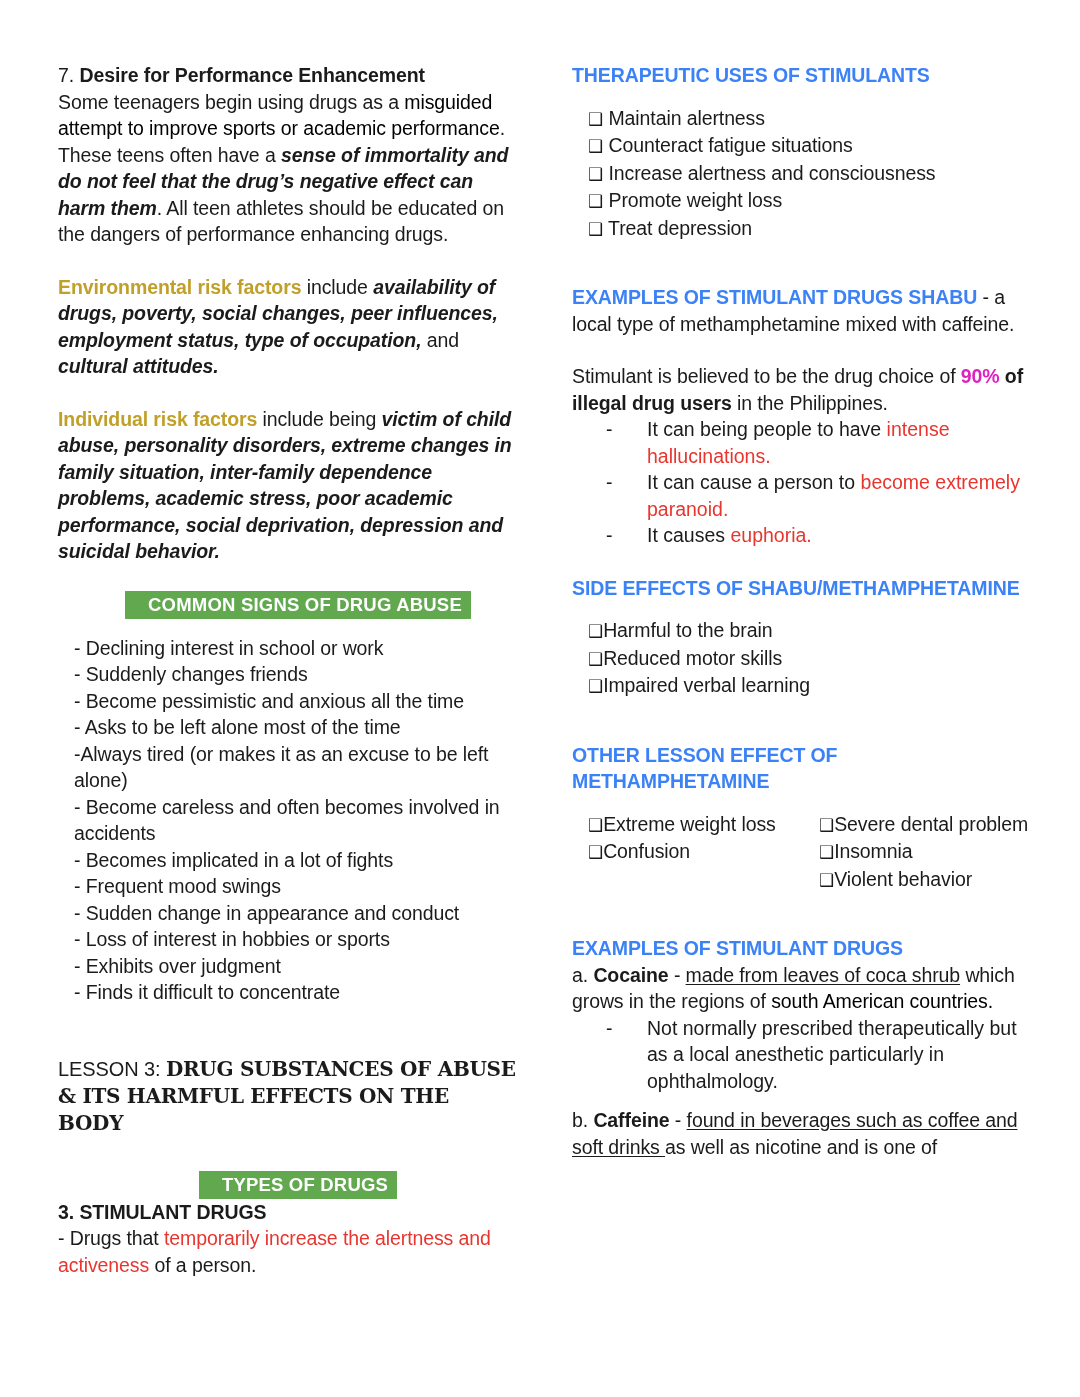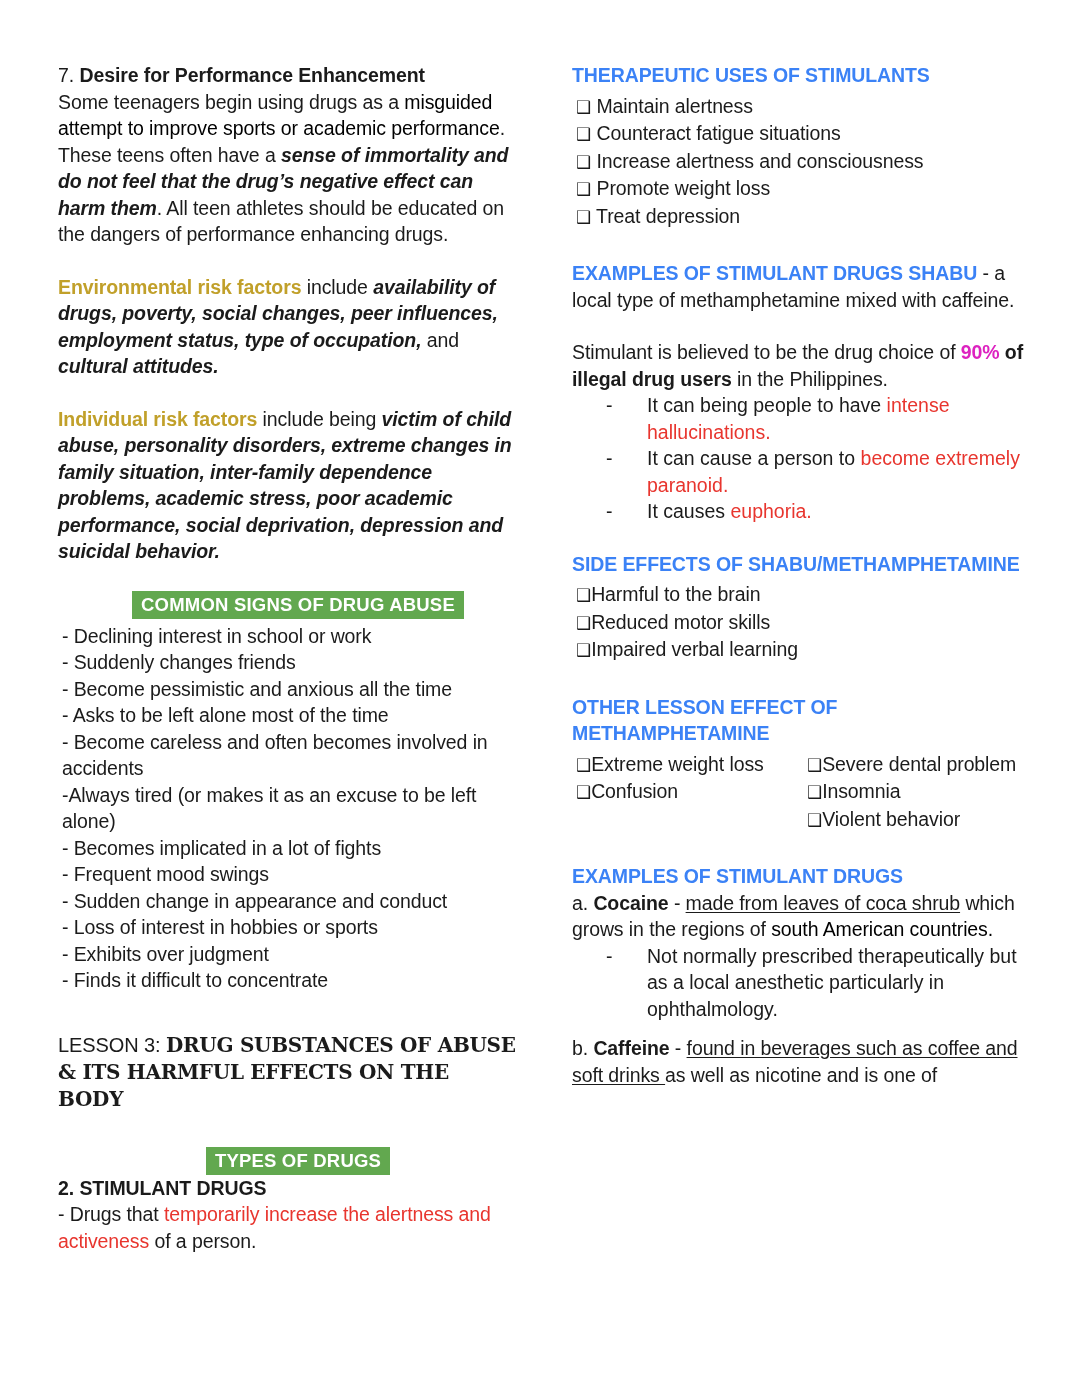--- a/index.html
+++ b/index.html
@@ -75,7 +75,7 @@
 
   ul.plain {
     list-style: none;
-    margin: 4px;
+    margin: 16px;
     padding: 0;
   }
   ul.plain li {

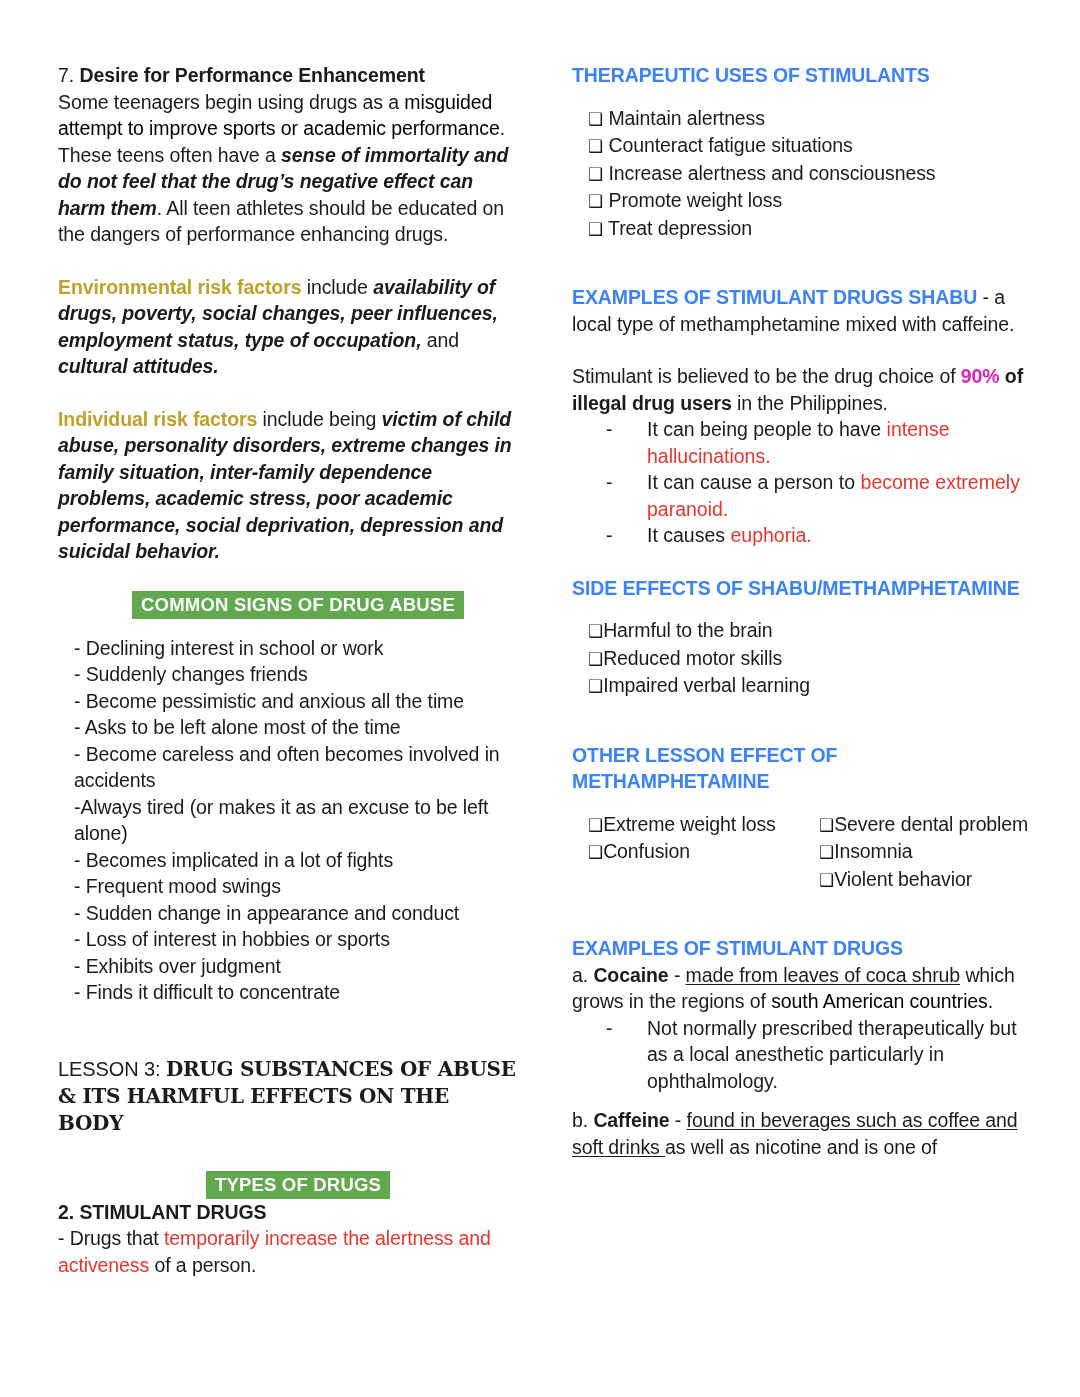--- a/index.html
+++ b/index.html
@@ -56,7 +56,7 @@
     font-weight: 700;
     font-size: 18.5px;
     letter-spacing: 0.2px;
-    padding: 3px 9px 4px 9px;
+    padding: 3px 9px 4px 23px;
     line-height: 21px;
   }
   .hl-wrap { text-align: center; }

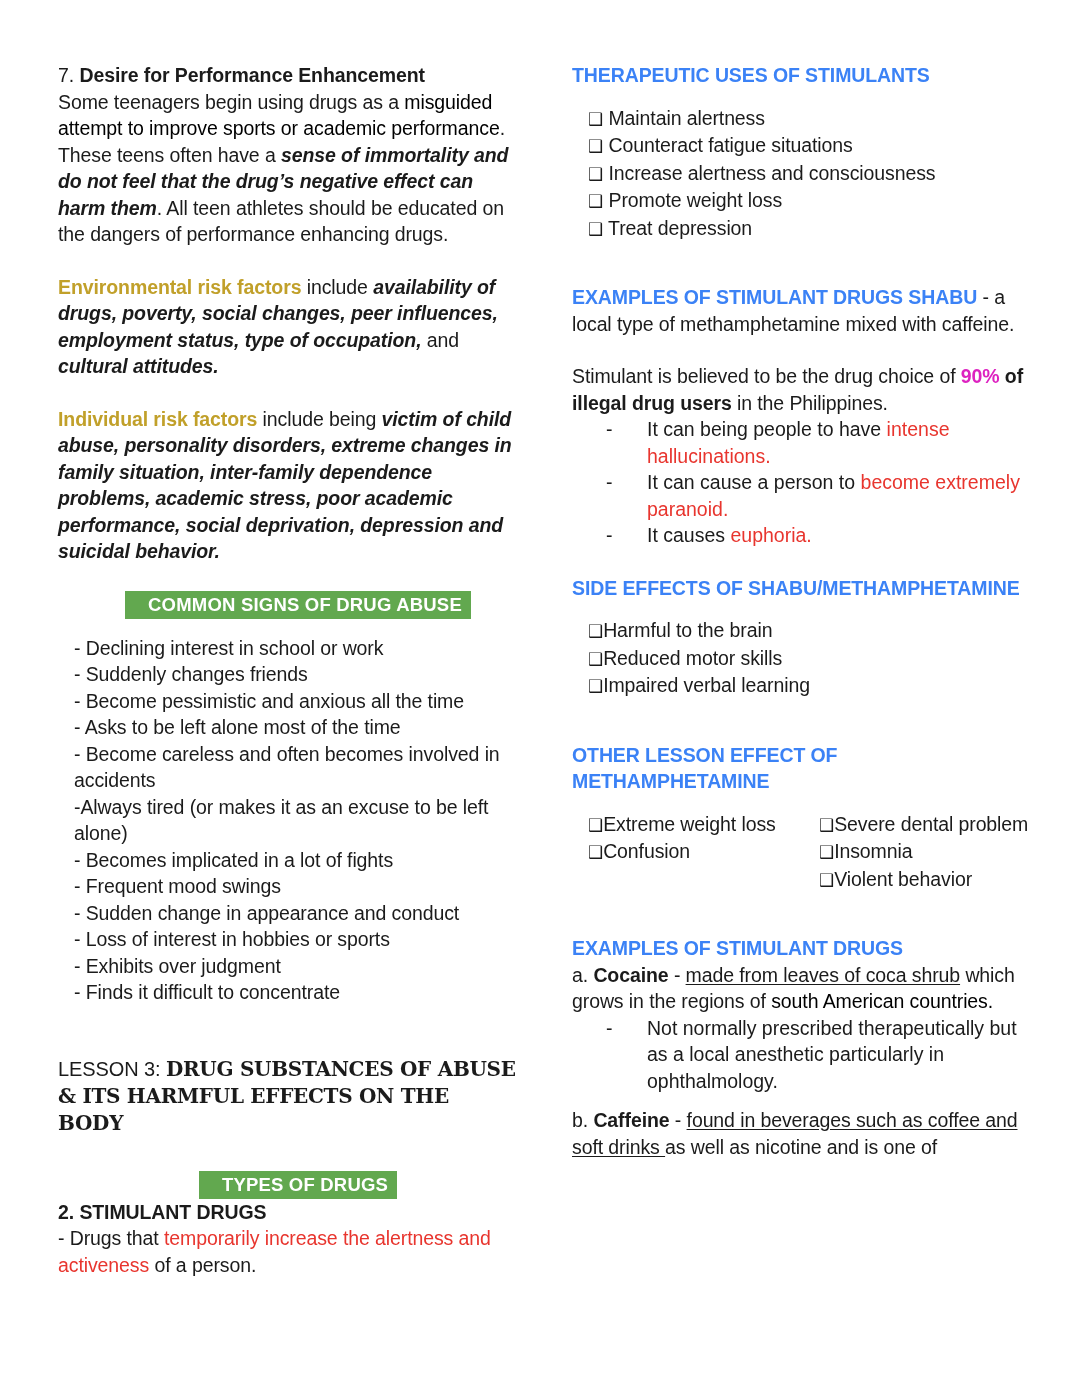--- a/index.html
+++ b/index.html
@@ -134,8 +134,8 @@
       <li>- Suddenly changes friends</li>
       <li>- Become pessimistic and anxious all the time</li>
       <li>- Asks to be left alone most of the time</li>
+      <li>-Always tired (or makes it as an excuse to be left alone)</li>
       <li>- Become careless and often becomes involved in accidents</li>
-      <li>-Always tired (or makes it as an excuse to be left alone)</li>
       <li>- Becomes implicated in a lot of fights</li>
       <li>- Frequent mood swings</li>
       <li>- Sudden change in appearance and conduct</li>

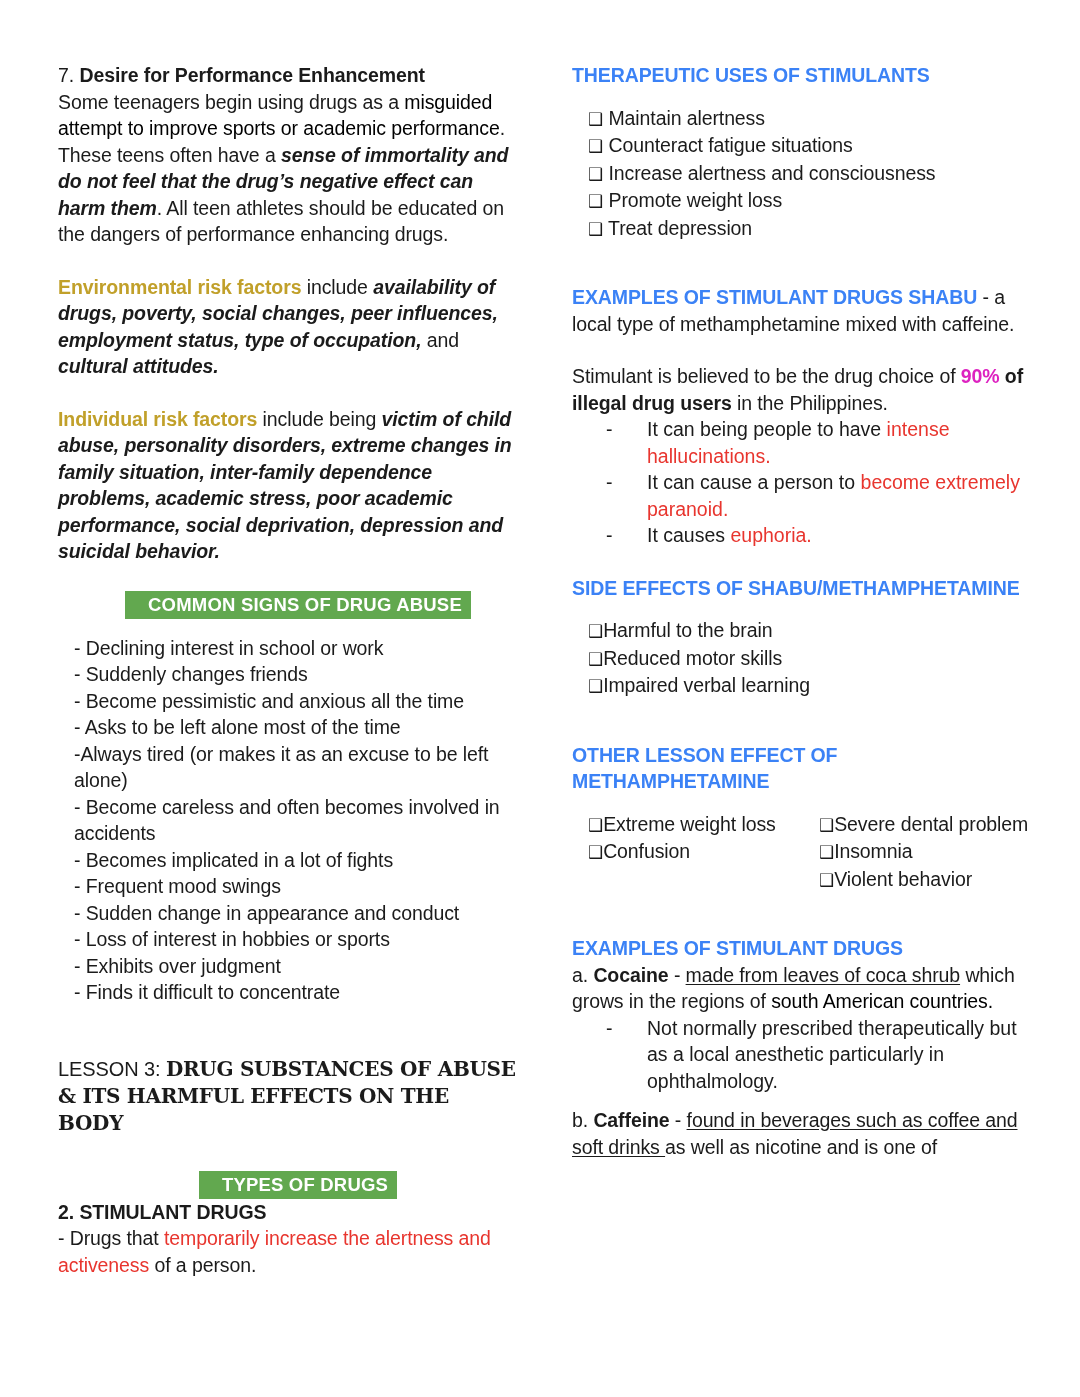--- a/index.html
+++ b/index.html
@@ -154,7 +154,7 @@
       <span class="hl">TYPES OF DRUGS</span>
     </div>
 
-    <p class="blk"><b>2. STIMULANT DRUGS</b></p>
+    <p class="blk"><b>3. STIMULANT DRUGS</b></p>
     <p class="blk"><span>- Drugs that </span><span class="red2">temporarily increase the alertness and activeness</span><span> of a person.</span></p>
 
   </div>

